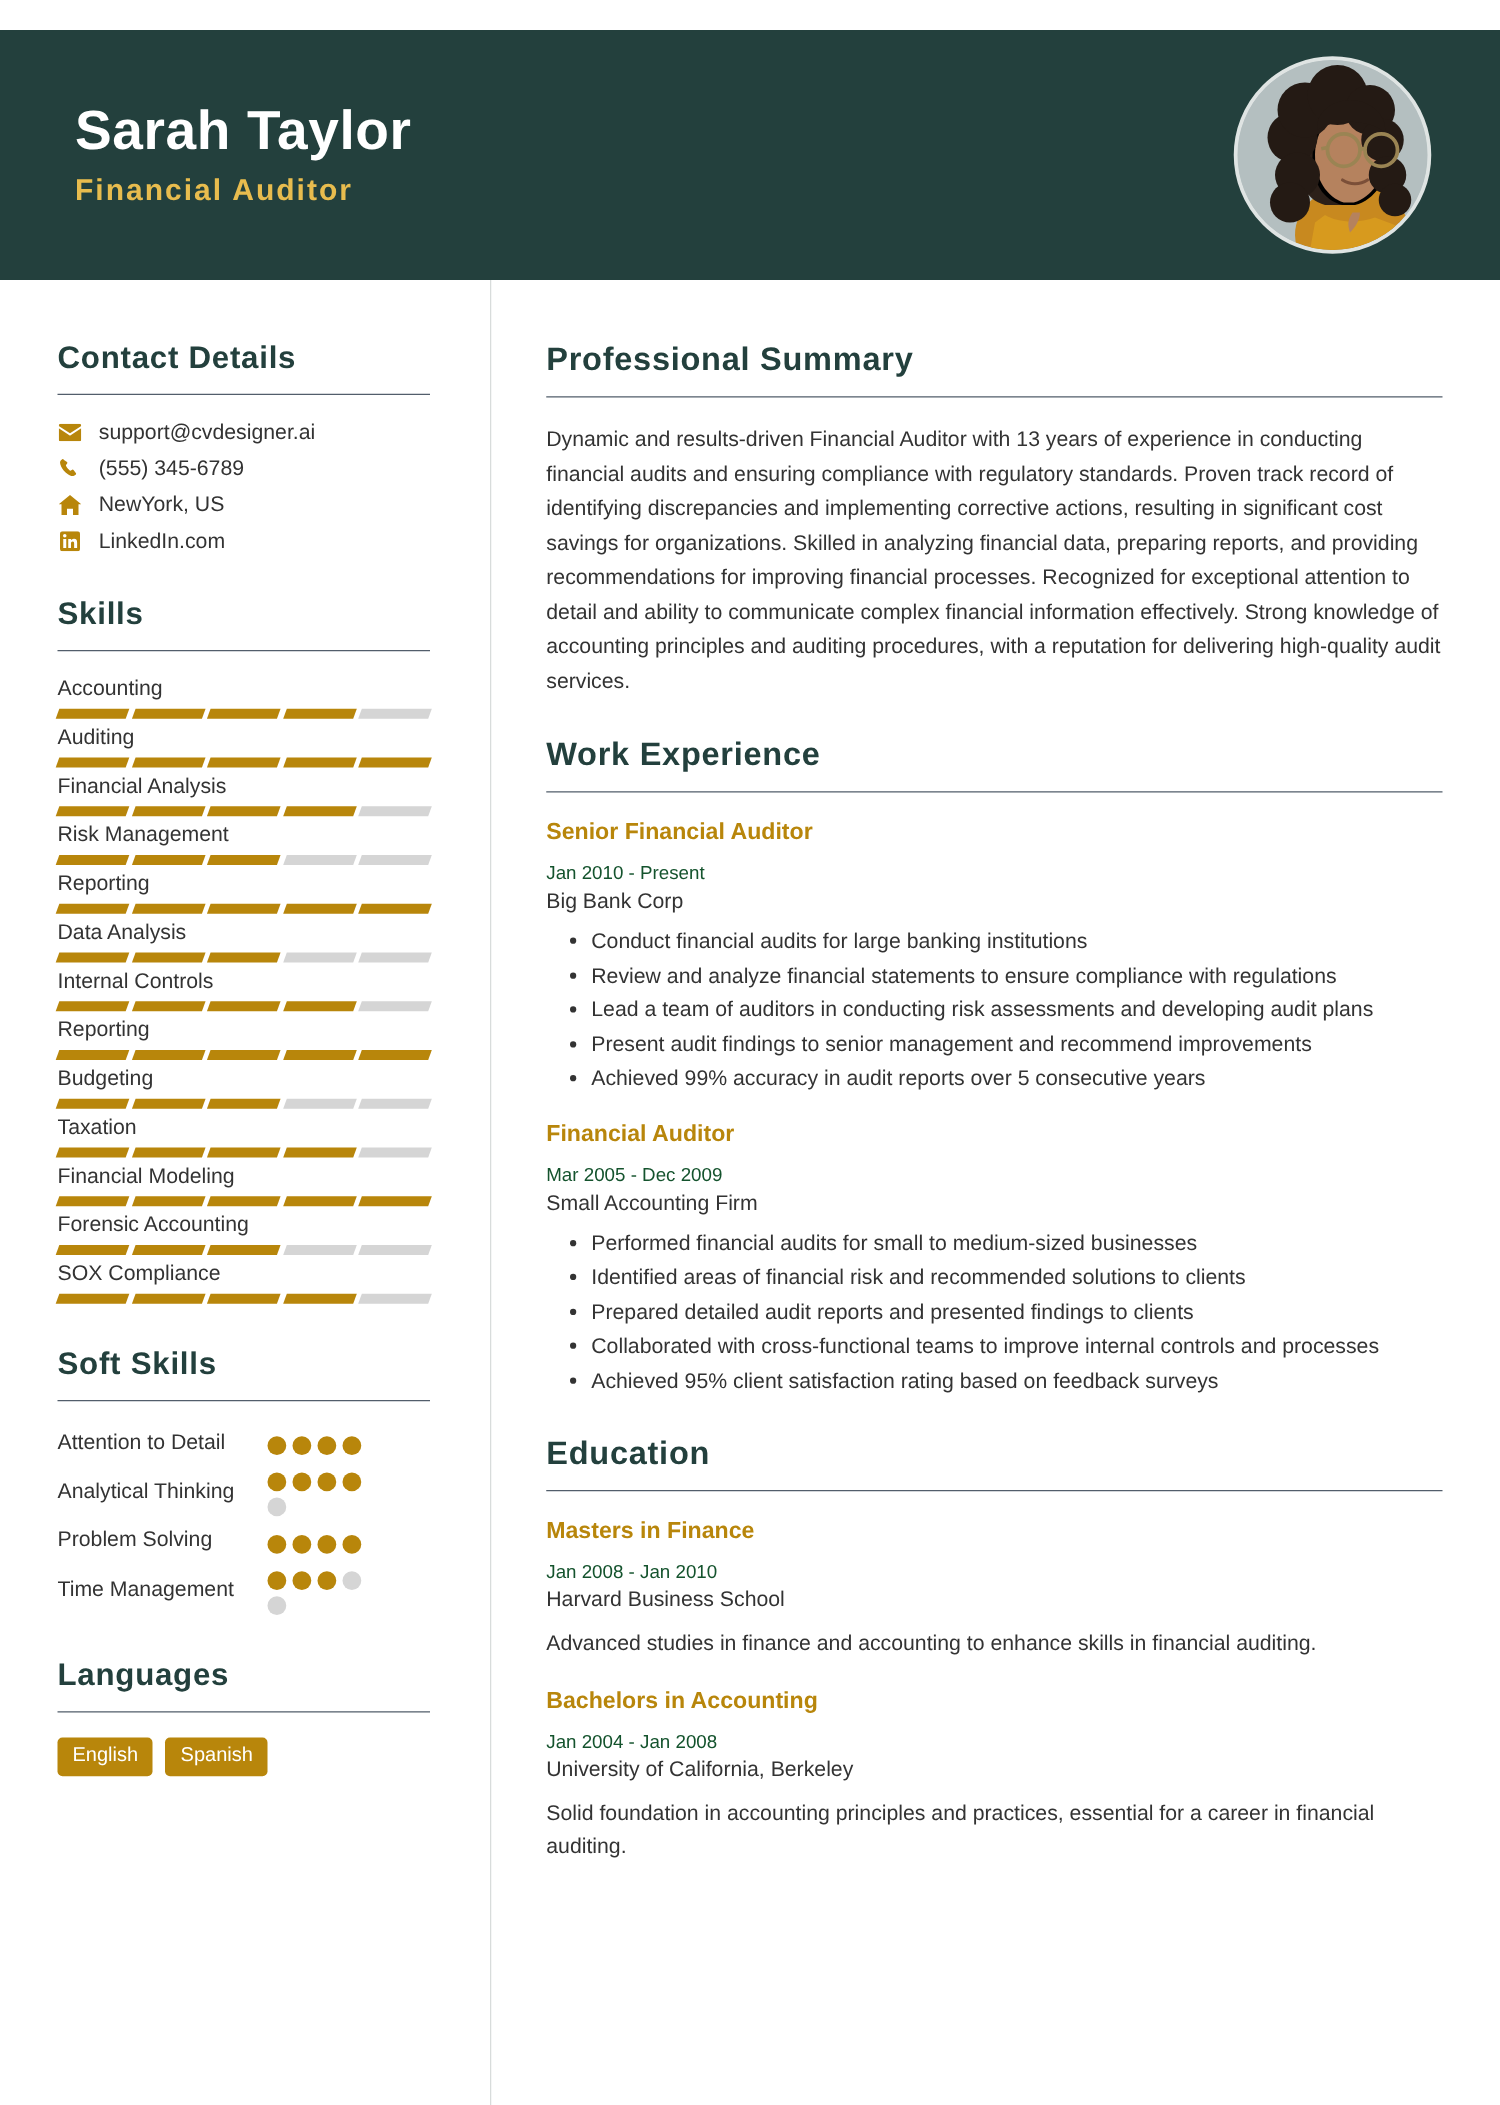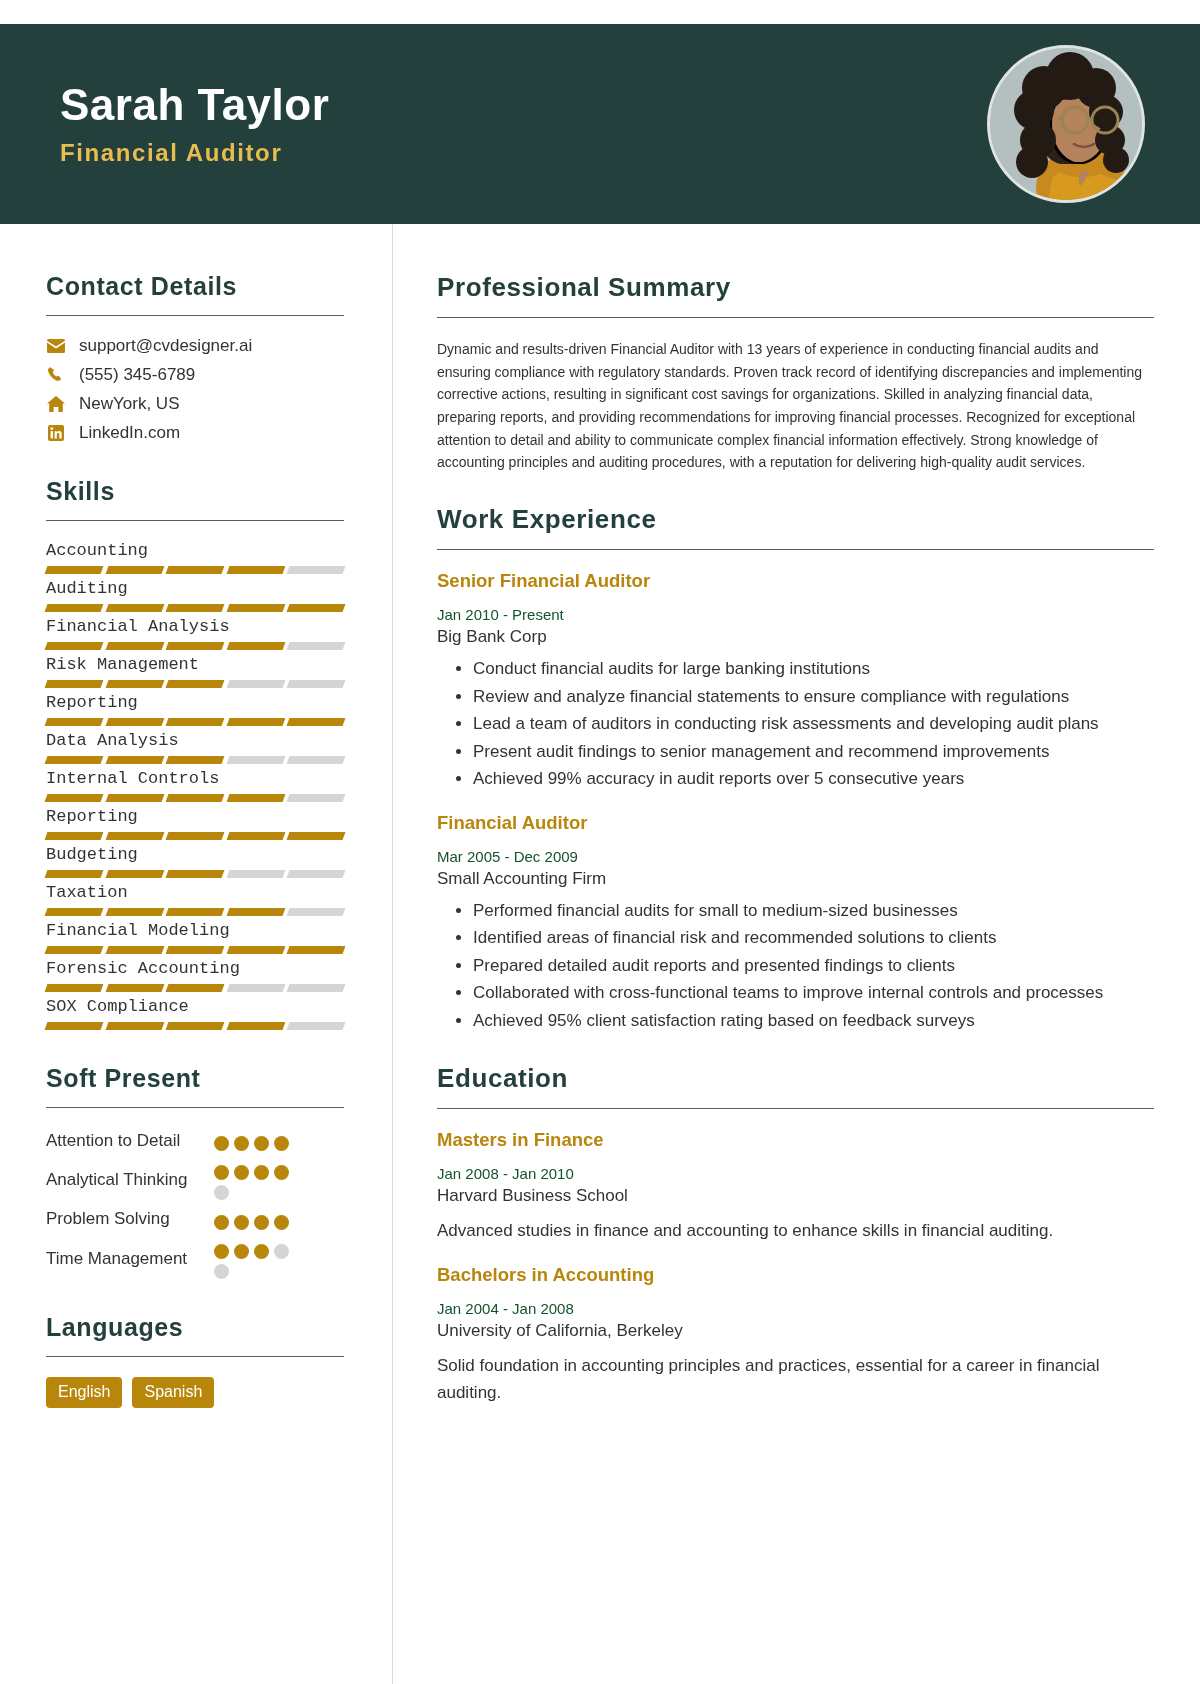--- a/index.html
+++ b/index.html
@@ -129,7 +129,7 @@
 
   
   .summary{
-    font-size:14px;line-height:1.62;color:#333;margin:0;
+    font-size:17px;line-height:1.62;color:#333;margin:0;
     text-align:left;
   }
   .entry{margin-bottom:20px;}

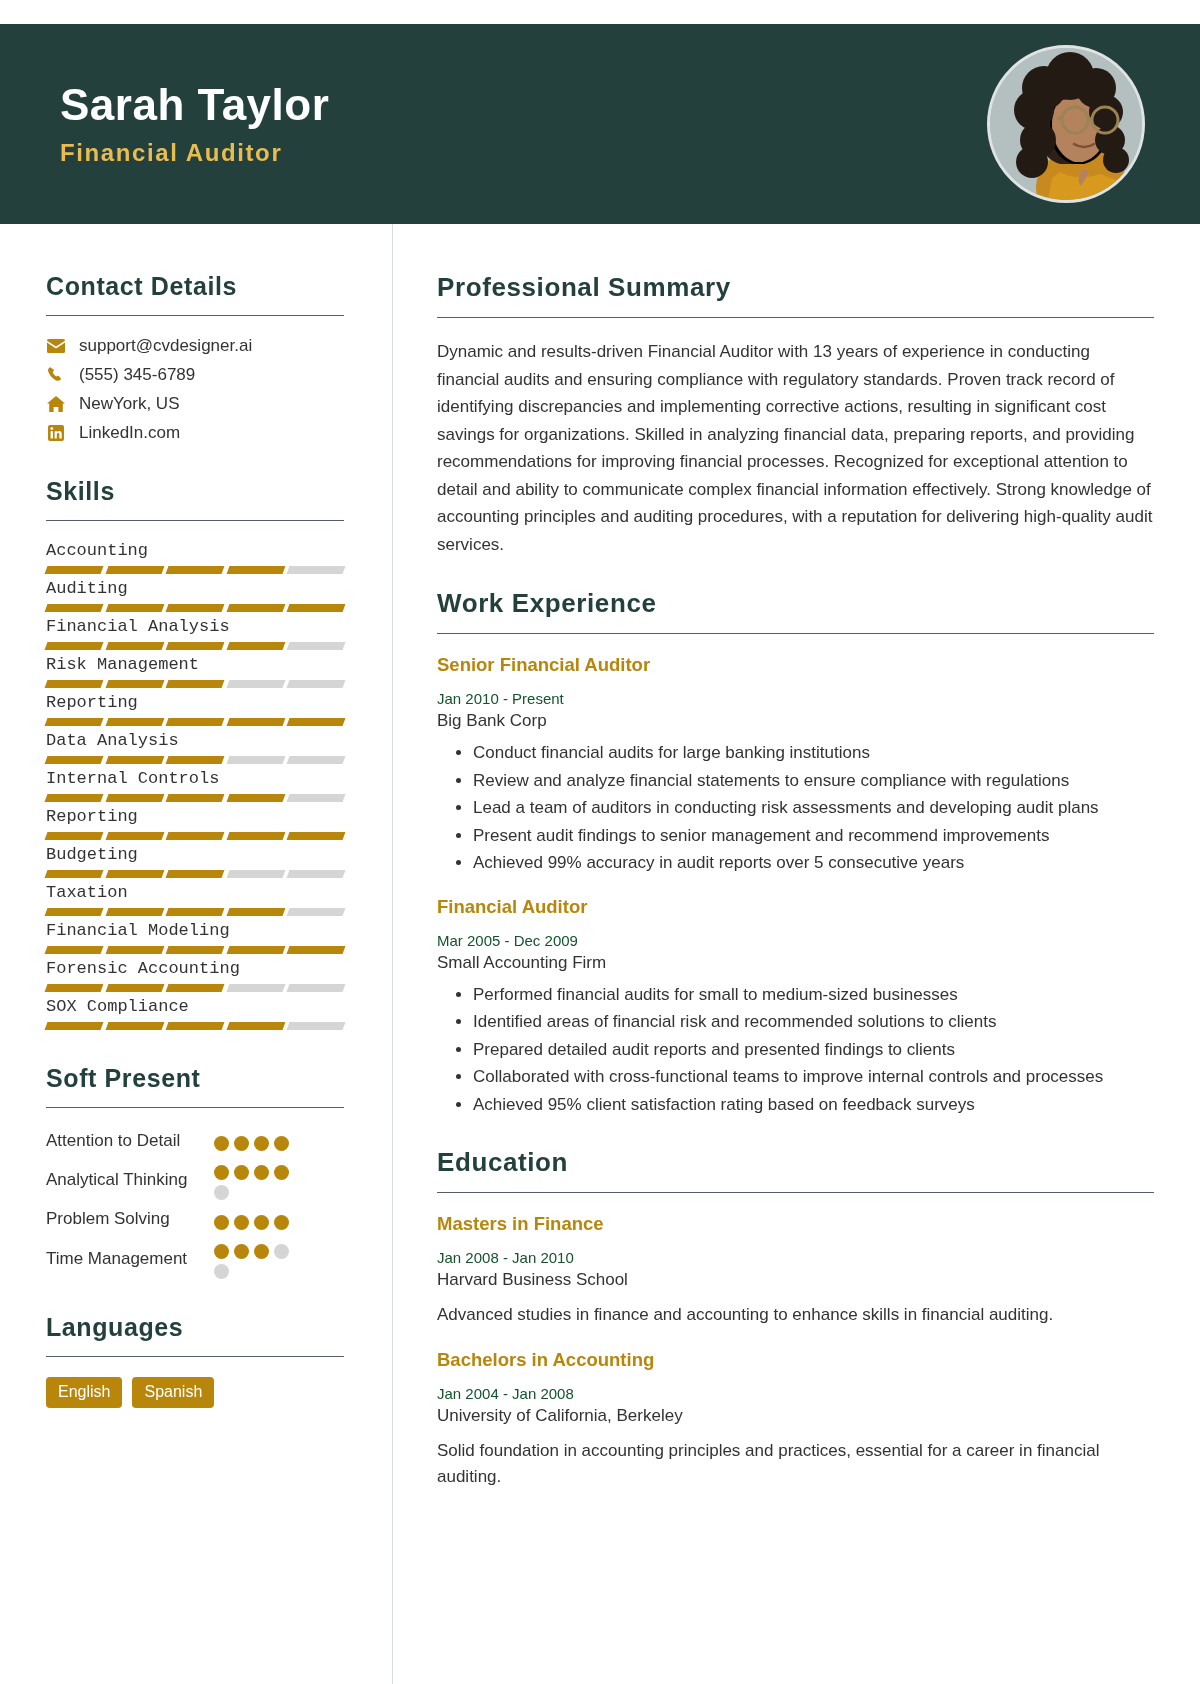--- a/index.html
+++ b/index.html
@@ -91,7 +91,7 @@
   .c-text{font-size:17px;color:#333;}
 
   
-  .skill{margin-bottom:5px;font-family:Liberation Mono, monospace;}
+  .skill{margin-bottom:5px;}
   .skill-name{font-size:17px;color:#333;margin-bottom:6px;}
   .bar{display:flex;gap:5px;height:8px;}
   .seg{

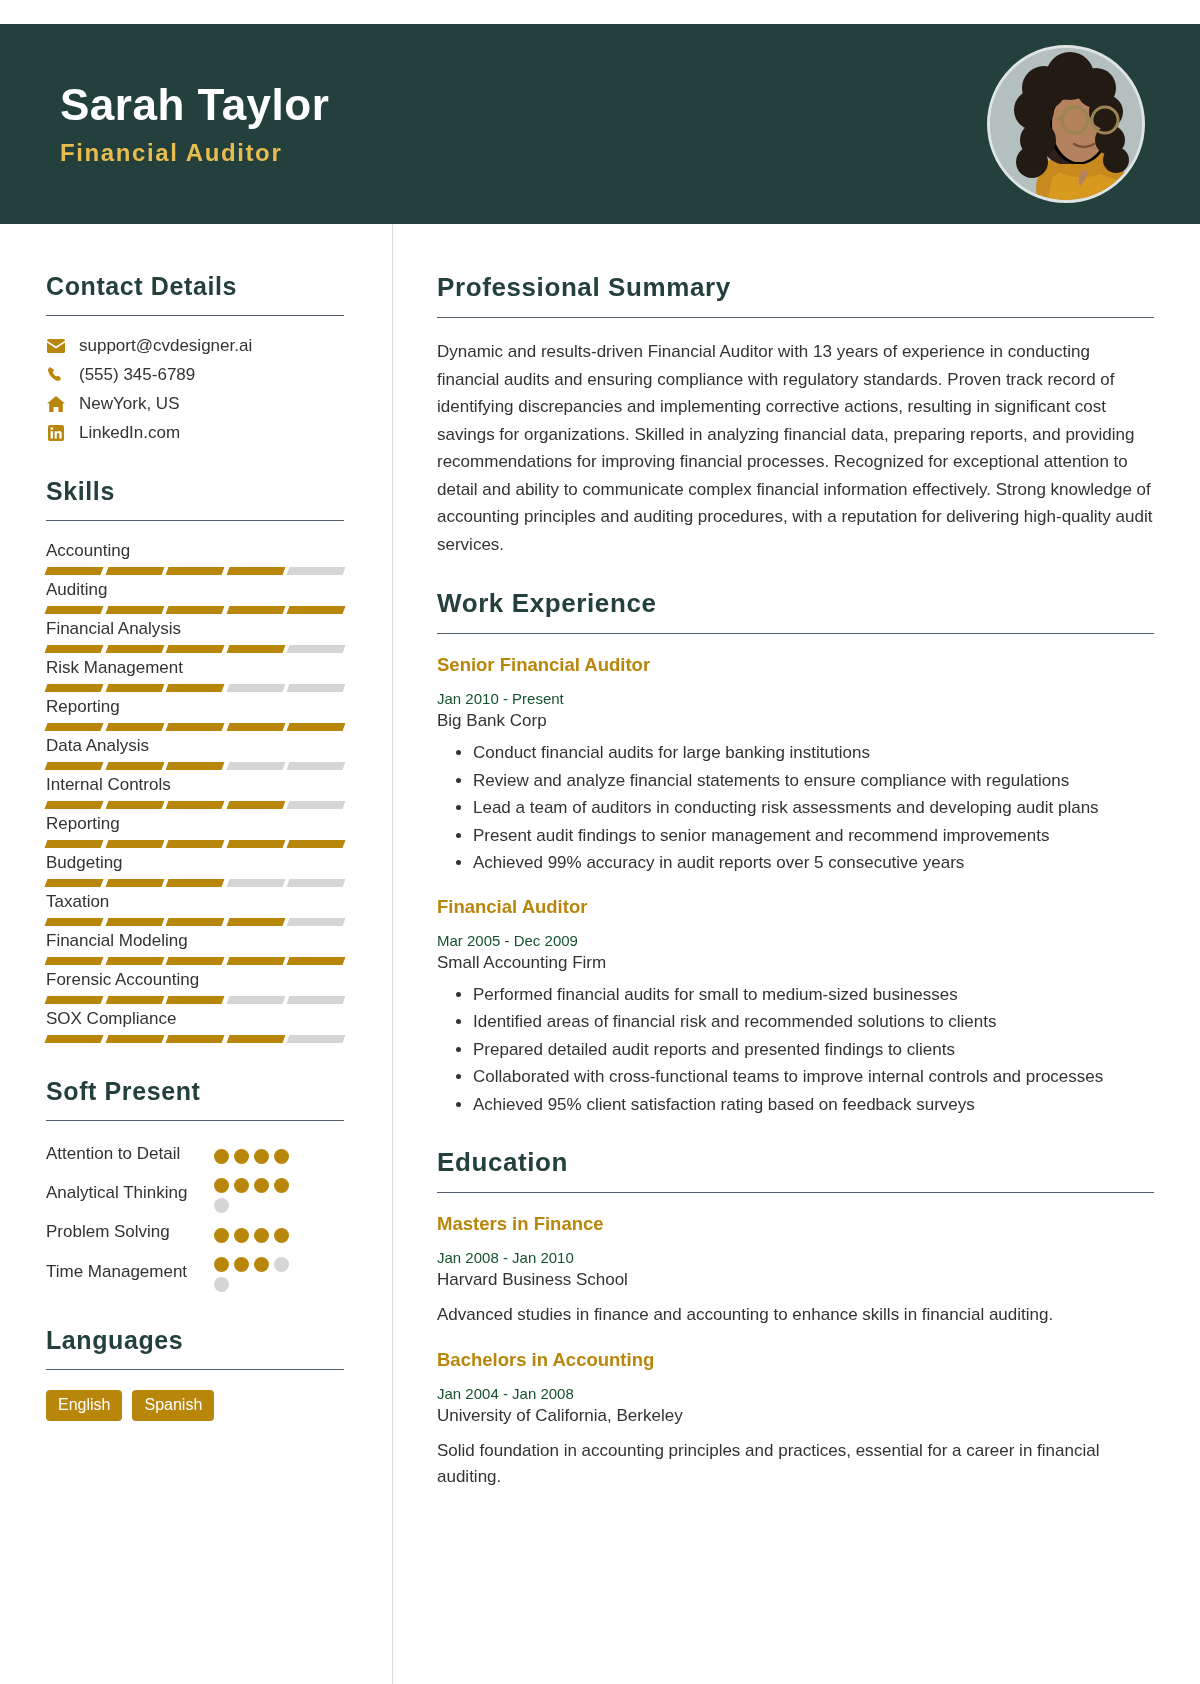--- a/index.html
+++ b/index.html
@@ -391,7 +391,7 @@
       </div>
 
       <div class="sec">
-        <div class="sec-title">Soft Present</div>
+        <div class="sec-title">Soft Skills</div>
         <div class="sec-rule"></div>
         <div id="soft-list">
             <div class="soft-row">

